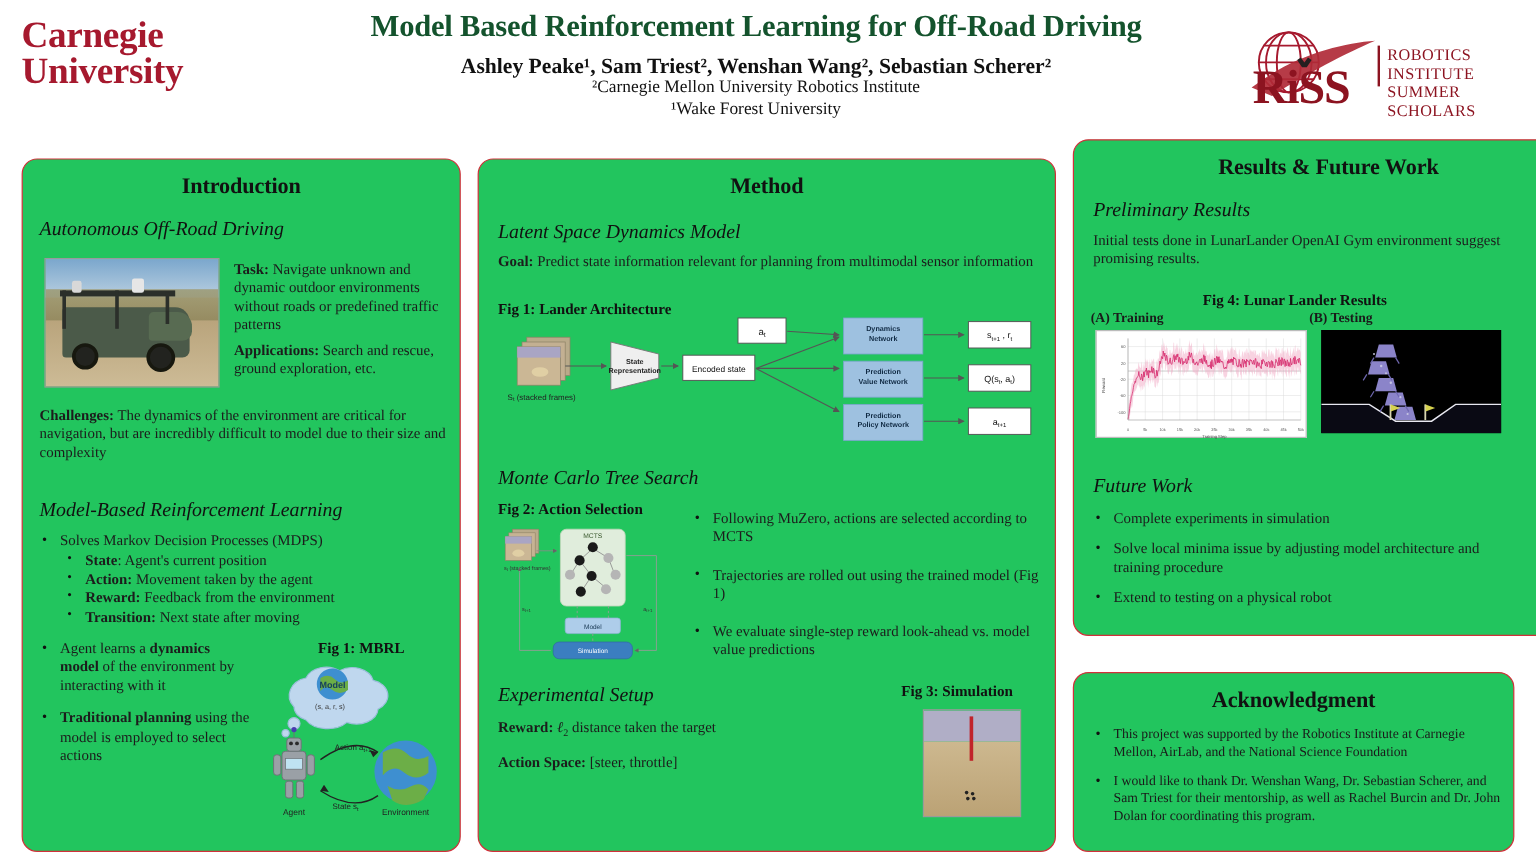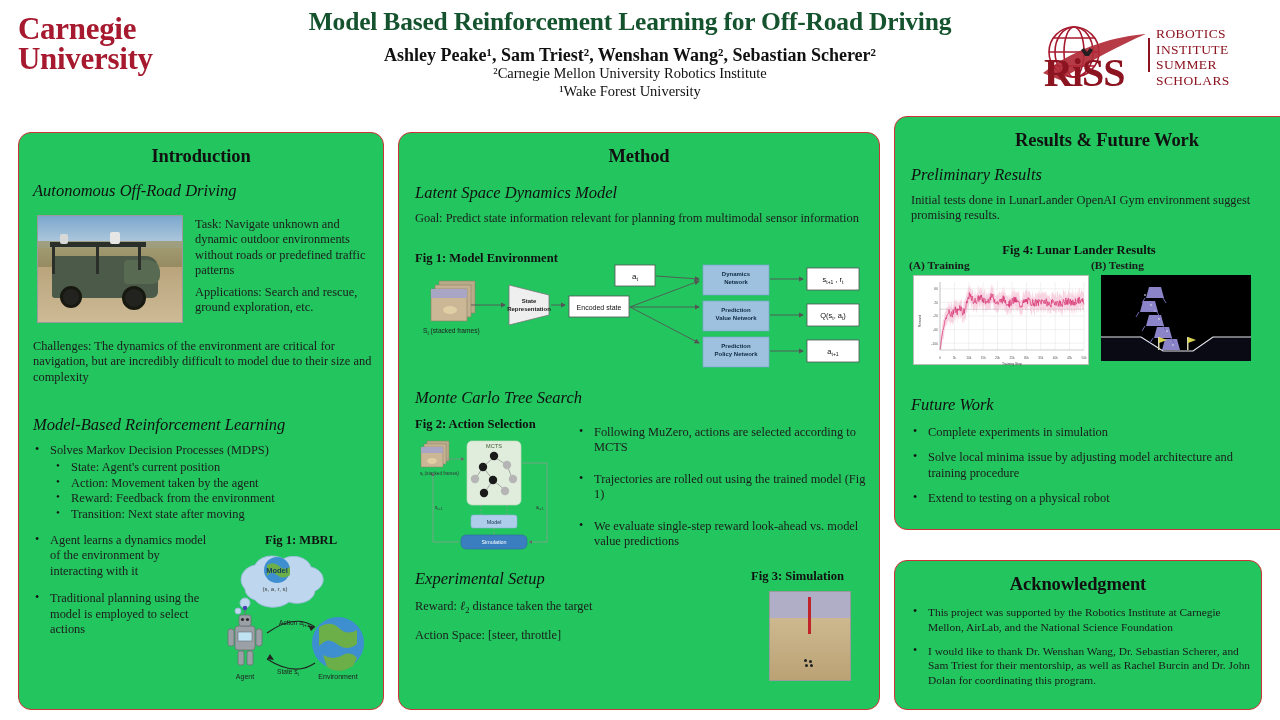--- a/index.html
+++ b/index.html
@@ -41,7 +41,7 @@
 
   .riss-logo { position: absolute; left: 1038px; top: 18px; width: 236px; height: 82px; }
   .riss-text {
-    position: absolute; left: 118px; top: 8px;
+    position: absolute; left: 118px; top: 20px;
     color: #8C1320;
     font-family: "Liberation Serif","DejaVu Serif",serif;
     font-size: 13.5px; line-height: 1.16; letter-spacing: 0.4px;

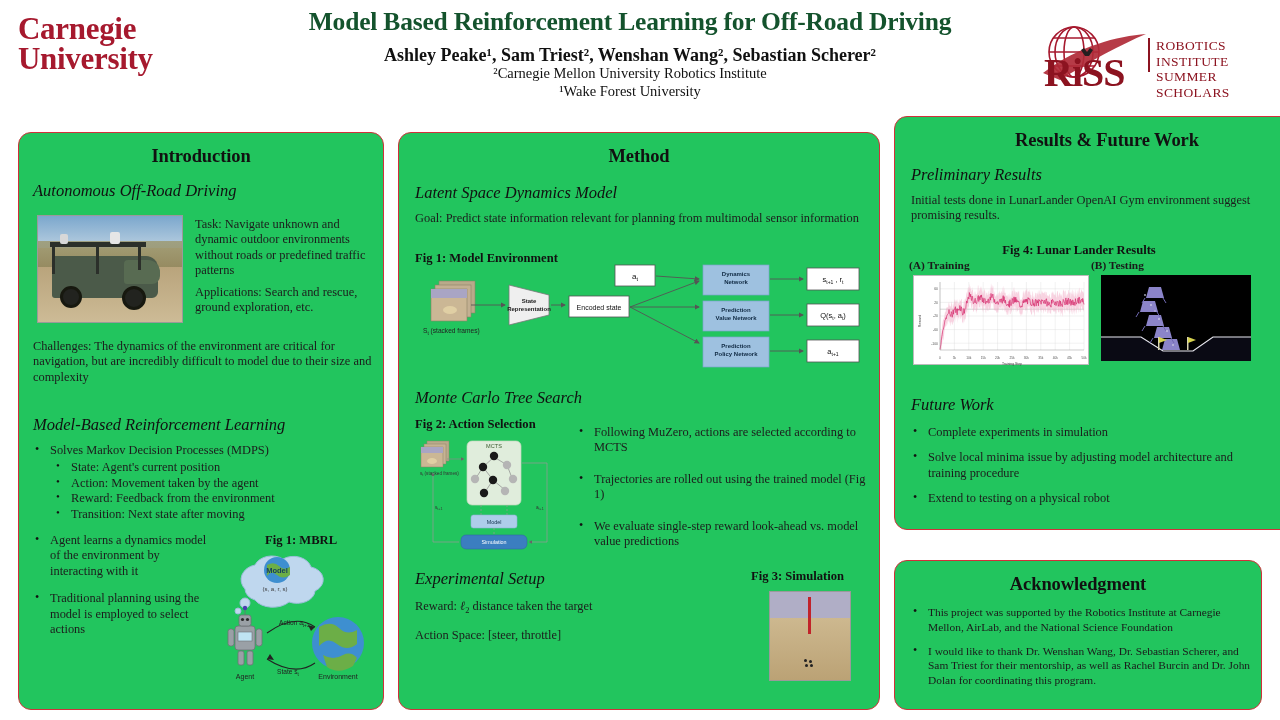--- a/index.html
+++ b/index.html
@@ -69,7 +69,7 @@
     font-family: "Liberation Serif","DejaVu Serif",serif;
   }
   .body-txt { font-size: 12.4px; line-height: 1.24; color: #1c1c1c; }
-  .body-txt b { font-weight: normal; }
+  .body-txt b { font-weight: bold; }
   .fig-label { font-weight: bold; font-size: 12.6px; color: #111; }
 
   

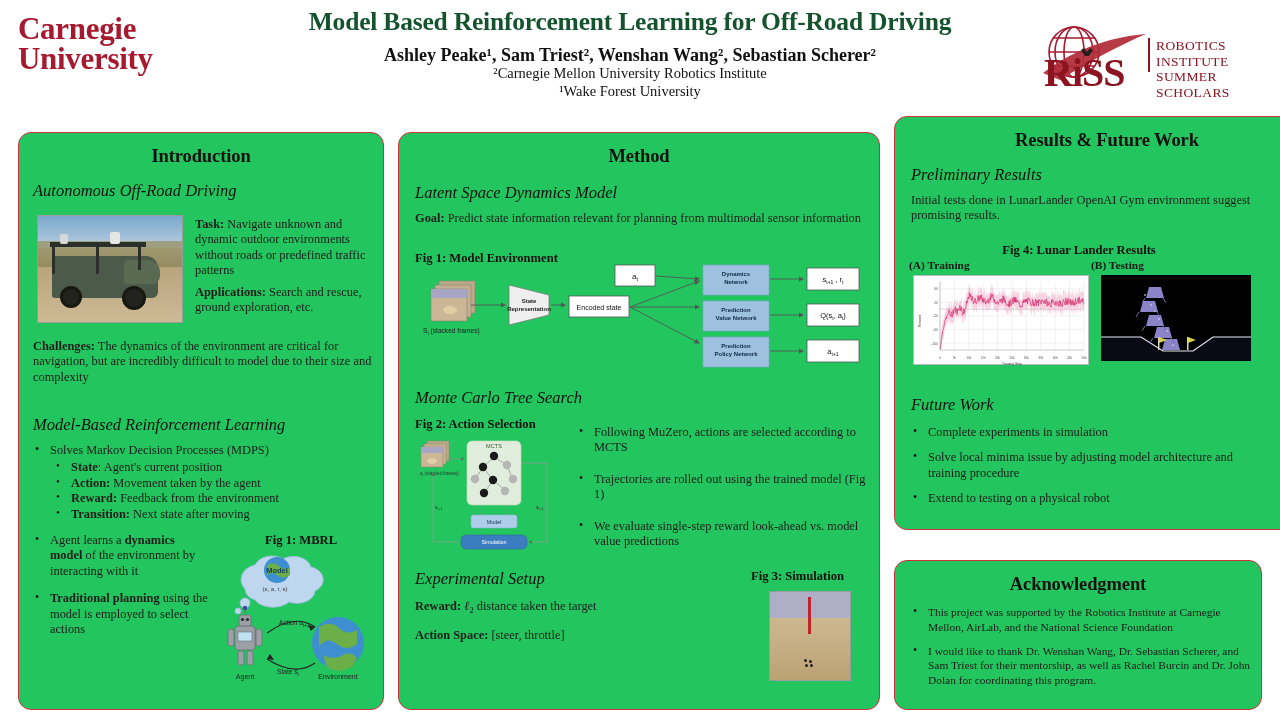--- a/index.html
+++ b/index.html
@@ -318,7 +318,7 @@
       <b>Goal:</b><span> Predict state information relevant for planning from multimodal sensor information</span>
     </div>
 
-    <div class="fig-label" id="m-fig1lab">Fig 1: Model Environment</div>
+    <div class="fig-label" id="m-fig1lab">Fig 1: Lander Architecture</div>
 
     <div class="arch-fig">
       <svg width="450" height="122" viewBox="0 0 450 122">

